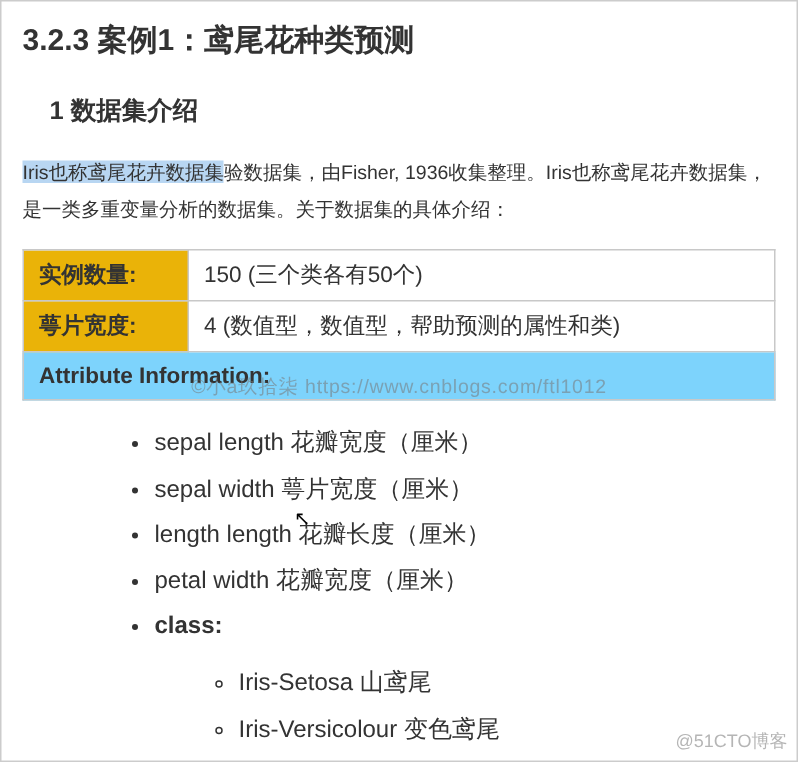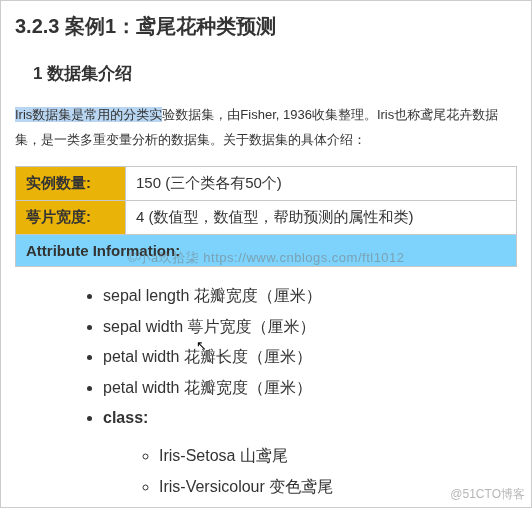--- a/index.html
+++ b/index.html
@@ -93,7 +93,7 @@
   <h3 class="subhead">1 数据集介绍</h3>
 
   <p class="intro">
-    <span class="hl">Iris数据集是常用的分类实</span><span>验数据集，由Fisher, 1936收集整理。Iris也称鸢尾花卉数据集，是一类多重变量分析的数据集。关于数据集的具体介绍：</span>
+    <span class="hl">Iris也称鸢尾花卉数据集</span><span>验数据集，由Fisher, 1936收集整理。Iris也称鸢尾花卉数据集，是一类多重变量分析的数据集。关于数据集的具体介绍：</span>
   </p>
 
   <table class="info">

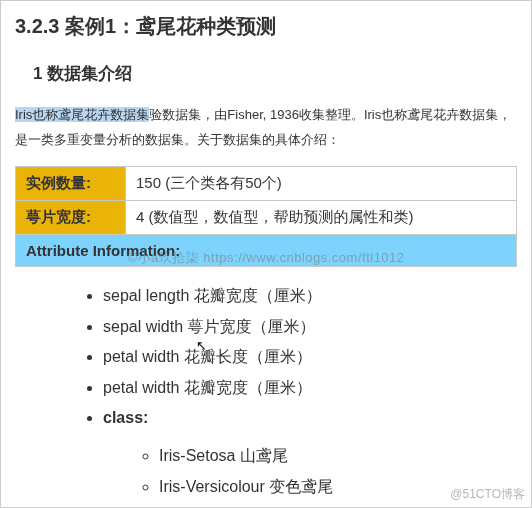--- a/index.html
+++ b/index.html
@@ -113,7 +113,7 @@
   <ul class="level1">
     <li>sepal length 花瓣宽度（厘米）</li>
     <li>sepal width 萼片宽度（厘米）</li>
-    <li>petal width 花瓣长度（厘米）</li>
+    <li>length length 花瓣长度（厘米）</li>
     <li>petal width 花瓣宽度（厘米）</li>
     <li class="bold-item">
       <span>class:</span>

